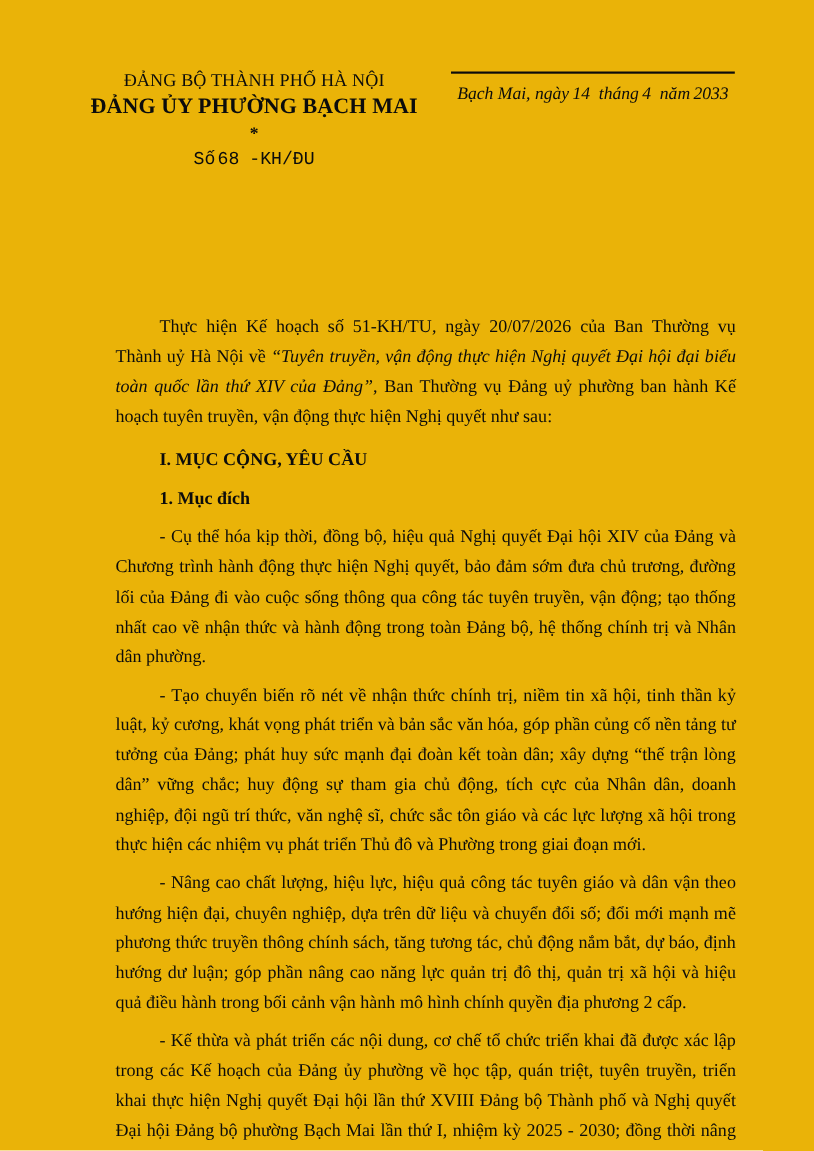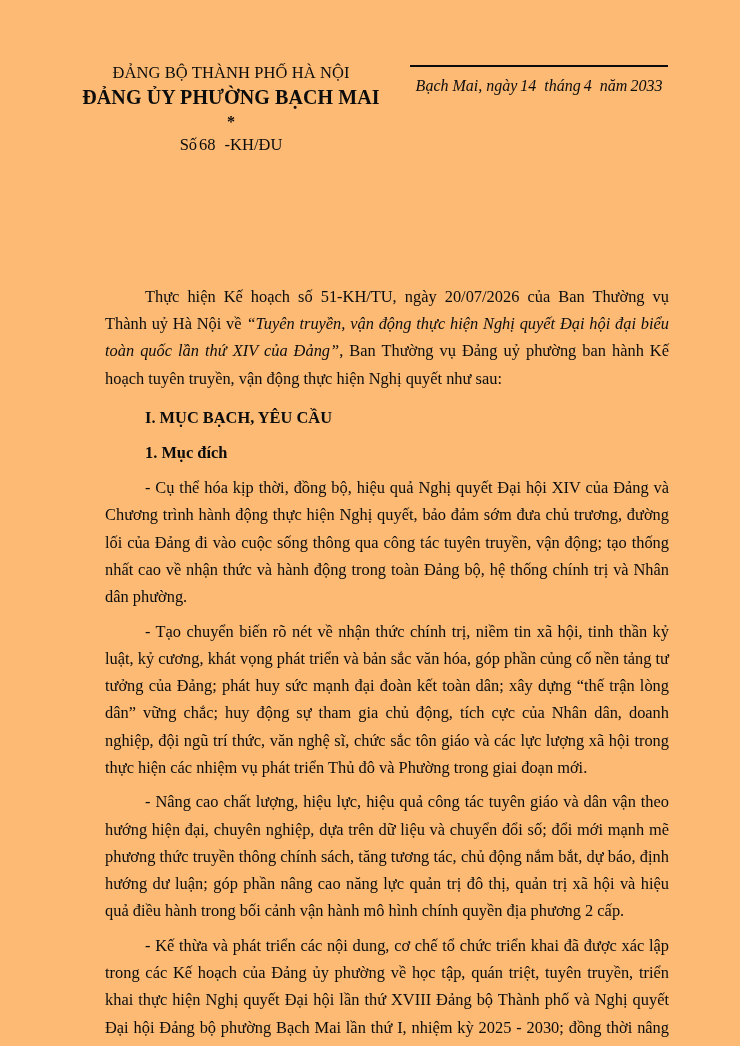--- a/index.html
+++ b/index.html
@@ -14,7 +14,7 @@
     width: 740px;
     height: 1046px;
     margin: 0 auto;
-    background: #fdba74;
+    background: #eab308;
     overflow: hidden;
     font-family: "Liberation Serif", "DejaVu Serif", serif;
     color: #0c0c0c;

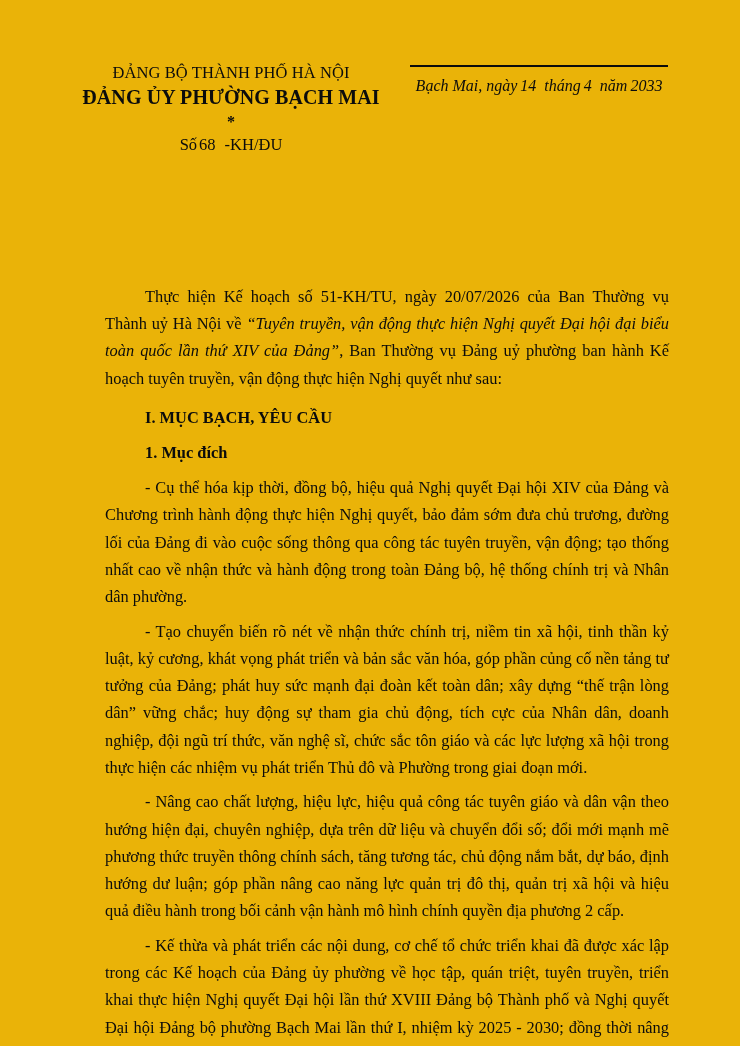--- a/index.html
+++ b/index.html
@@ -69,6 +69,7 @@
     font-size: 16.5px;
     margin-top: 4px;
     white-space: nowrap;
+    font-family: Liberation Mono, monospace;
   }
   .doc-number .num-gap { margin-left: 2px; }
   .doc-number .suffix-gap { margin-left: 9px; }

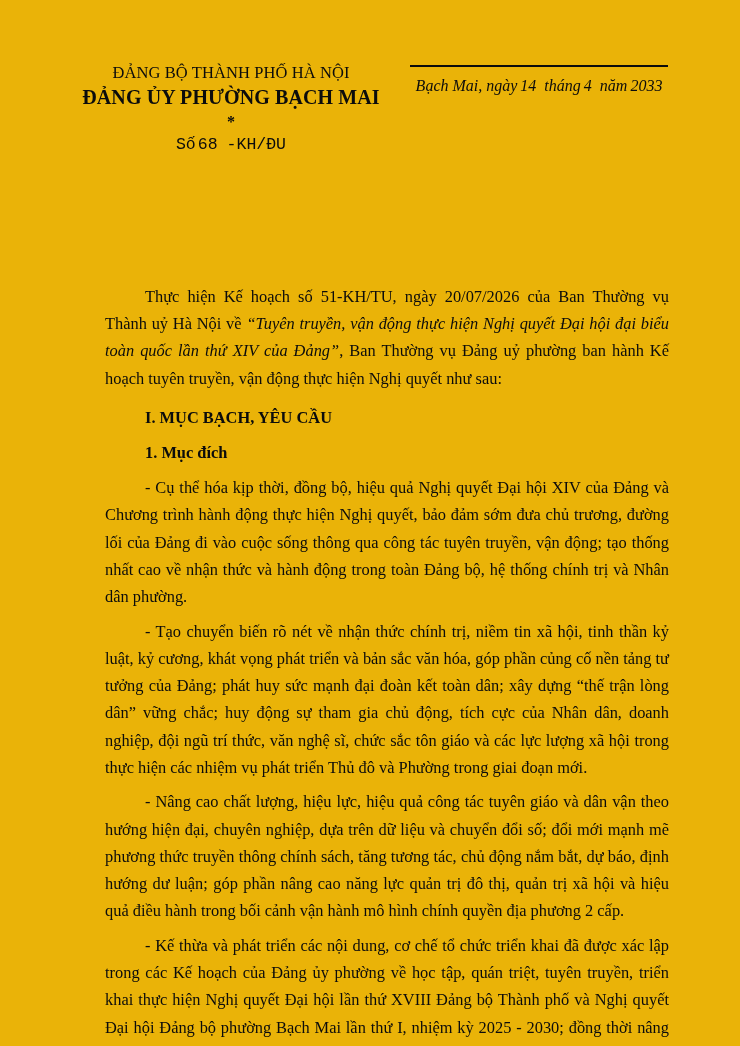--- a/index.html
+++ b/index.html
@@ -203,7 +203,7 @@
 
     <p class="para"><span>Thực hiện Kế hoạch số 51-KH/TU, ngày 20/07/2026 của Ban Thường vụ Thành uỷ Hà Nội về </span><em class="q">“Tuyên truyền, vận động thực hiện Nghị quyết Đại hội đại biểu toàn quốc lần thứ XIV của Đảng”</em><span>, Ban Thường vụ Đảng uỷ phường ban hành Kế hoạch tuyên truyền, vận động thực hiện Nghị quyết như sau:</span></p>
 
-    <p class="heading-1">I. MỤC BẠCH, YÊU CẦU</p>
+    <p class="heading-1">I. MỤC CỘNG, YÊU CẦU</p>
 
     <p class="heading-2">1. Mục đích</p>
 

